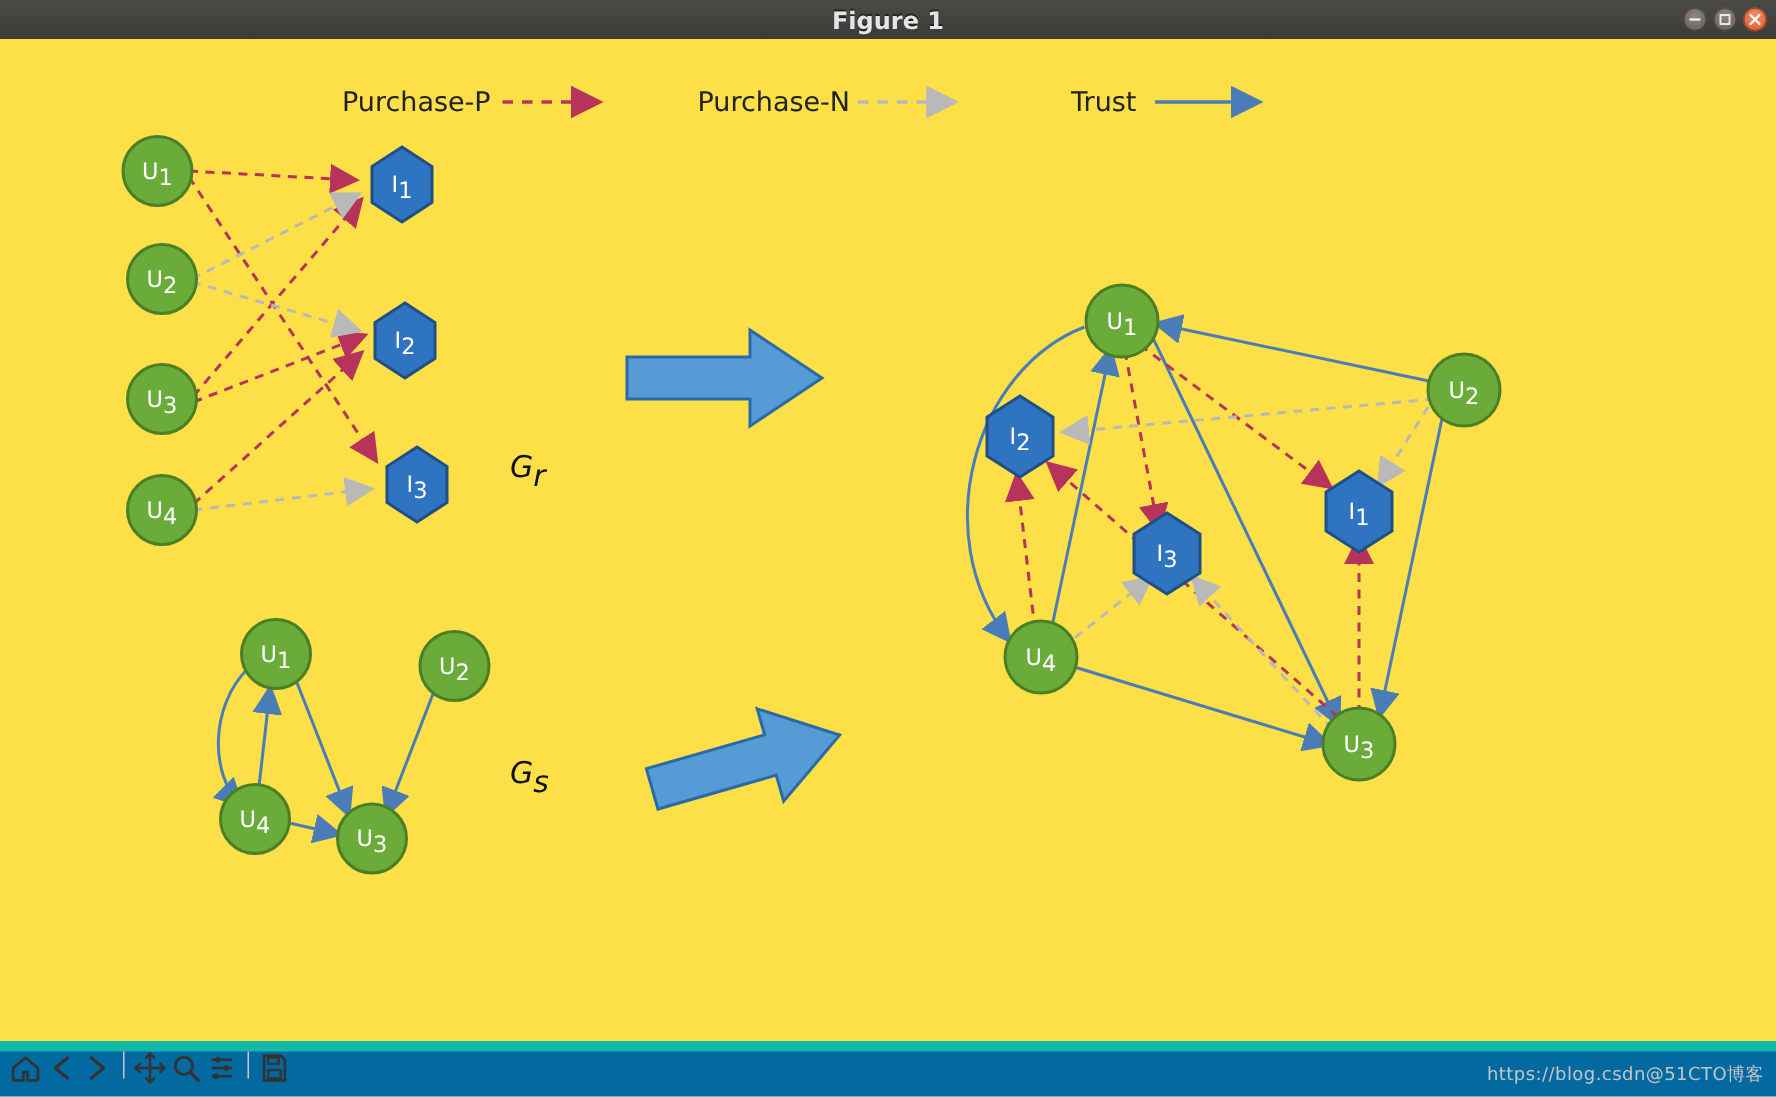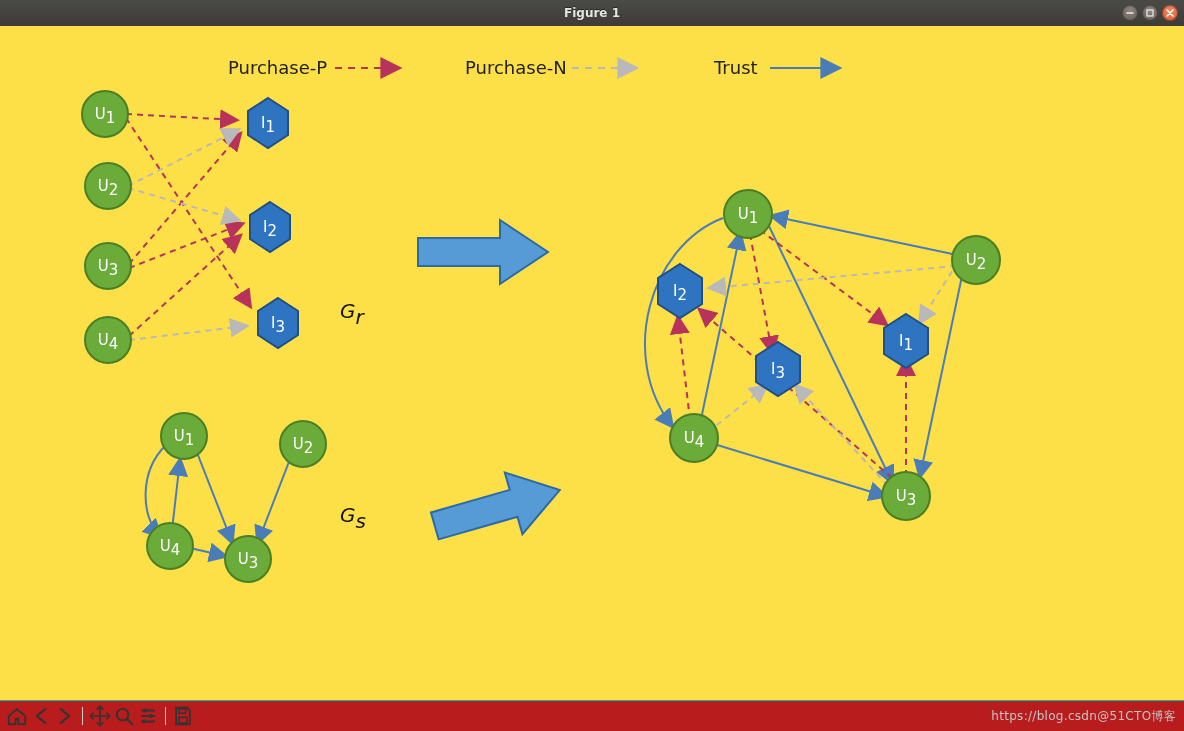--- a/index.html
+++ b/index.html
@@ -5,7 +5,7 @@
   html, body { margin:0; padding:0; width:1184px; height:731px; overflow:hidden; background:#fff; font-family:"DejaVu Sans","Liberation Sans",Arial,sans-serif; -webkit-font-smoothing:antialiased; }
   
   .titlebar { position:absolute; top:0; left:0; right:0; height:26px; background:linear-gradient(#4a4a46,#3c3b37); display:flex; align-items:center; justify-content:center; }
-  .titlebar .title { color:#e5e5e3; font-size:12px; font-weight:600; text-shadow:0 -1px 0 rgba(0,0,0,.5); }
+  .titlebar .title { color:#e5e5e3; font-size:16px; font-weight:600; text-shadow:0 -1px 0 rgba(0,0,0,.5); }
   .win-btns { position:absolute; right:6px; top:5px; display:flex; gap:4px; }
   .win-btn { width:16px; height:16px; border-radius:50%; display:flex; align-items:center; justify-content:center; box-shadow:0 0 0 1px rgba(0,0,0,.35) inset; }
   .win-btn.min { background:radial-gradient(circle at 50% 35%,#8f8681,#5e564f); }

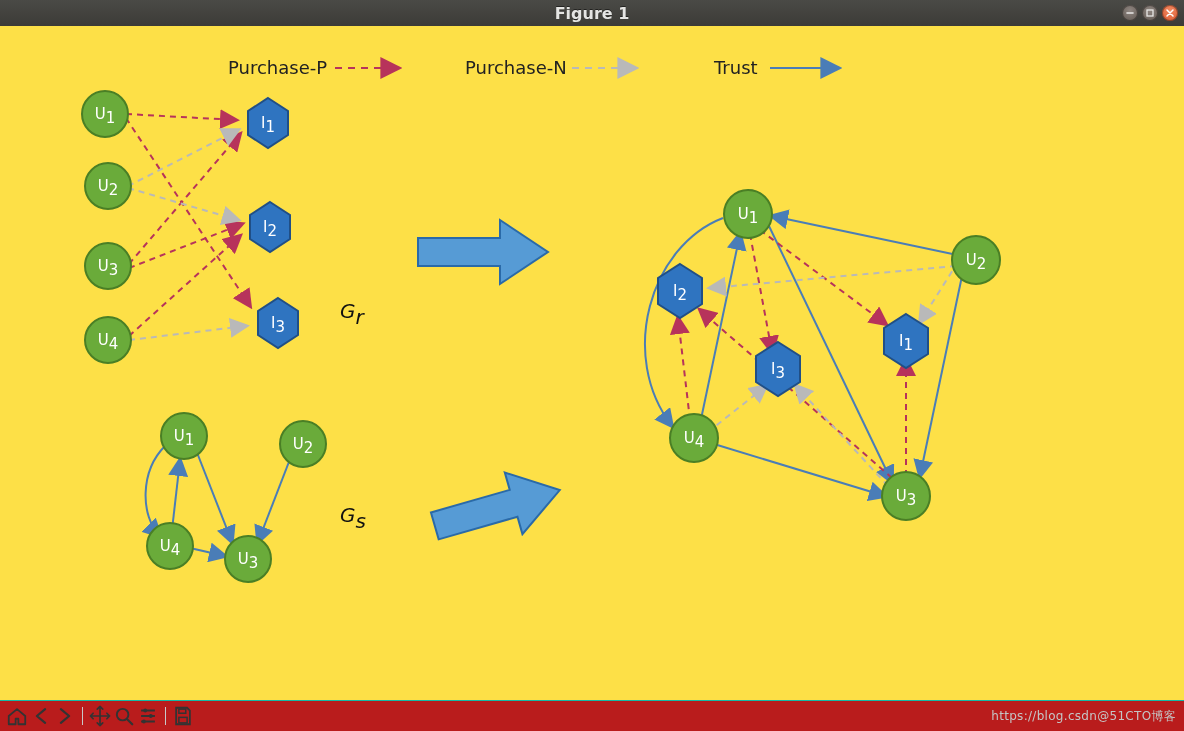--- a/index.html
+++ b/index.html
@@ -16,7 +16,7 @@
   .canvas { position:absolute; top:26px; left:0; right:0; bottom:30px; background:#fde047; }
   .canvas svg { display:block; width:100%; height:100%; }
   
-  .toolbar { position:absolute; left:0; right:0; bottom:0; height:30px; background:#b91c1c; border-top:1px solid #14b8a6; display:flex; align-items:center; padding:0 6px; gap:2px; }
+  .toolbar { position:absolute; left:0; right:0; bottom:0; height:30px; background:#0369a1; border-top:7px solid #14b8a6; display:flex; padding:0 6px; gap:2px; }
   .tool { width:22px; height:22px; display:flex; align-items:center; justify-content:center; border-radius:3px; color:#333; }
   .sep { width:1px; height:18px; background:#c8c8c8; margin:0 4px; }
   .watermark { position:absolute; right:8px; bottom:6px; font-size:12px; color:#c5c5c5; letter-spacing:.3px; user-select:none; pointer-events:none; }

